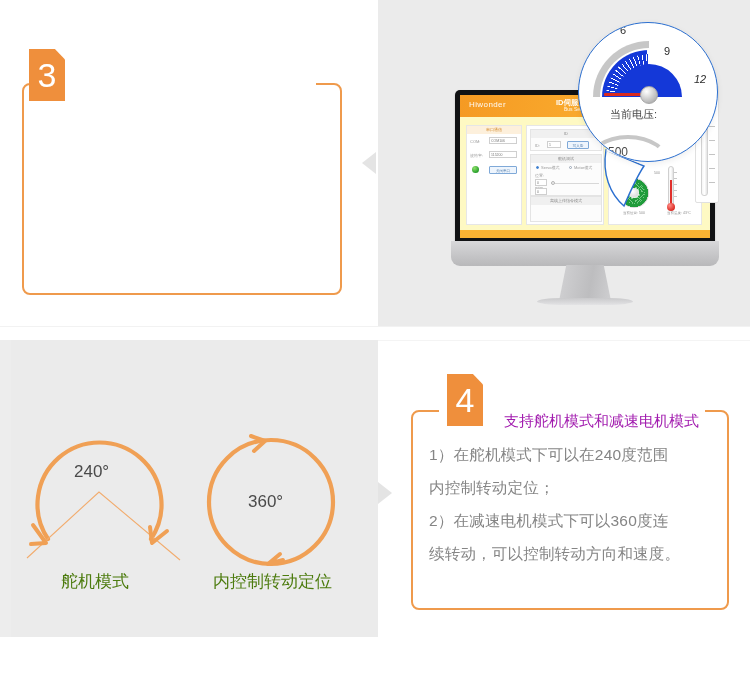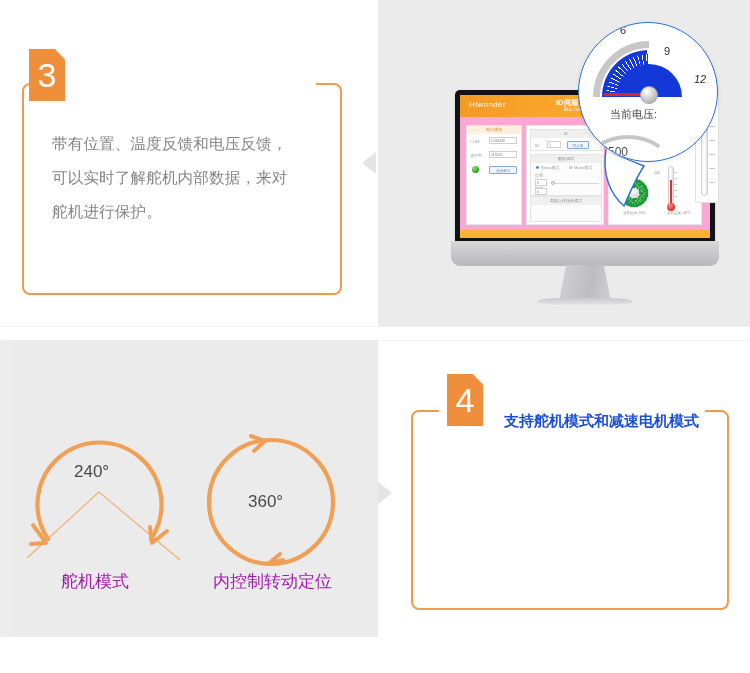--- a/index.html
+++ b/index.html
@@ -88,7 +88,7 @@
   }
   #mon-screen {
     position: relative; width: 100%; height: 100%;
-    background: #f9a8d4; overflow: hidden; padding-left: 32px;
+    background: #fef9c3; overflow: hidden; padding-left: 32px;
   }
   #mon-chin {
     position: absolute; left: -4px; top: 151px; width: 268px; height: 25px;

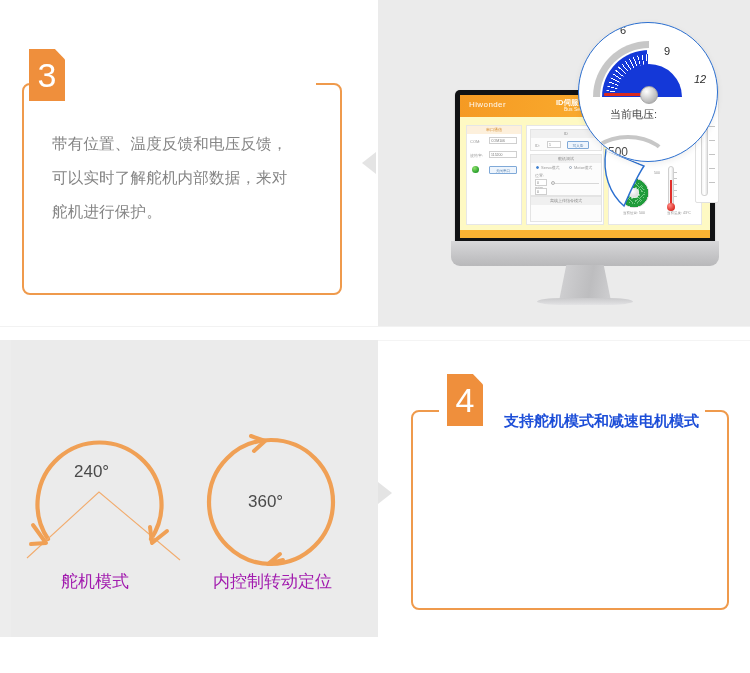--- a/index.html
+++ b/index.html
@@ -292,9 +292,6 @@
     <div class="card-head">
       <div class="badge">3</div>
     </div>
-    <div class="card-body">带有位置、温度反馈和电压反馈，
-可以实时了解舵机内部数据，来对
-舵机进行保护。</div>
   </div>
 
   <div class="card" id="card4">

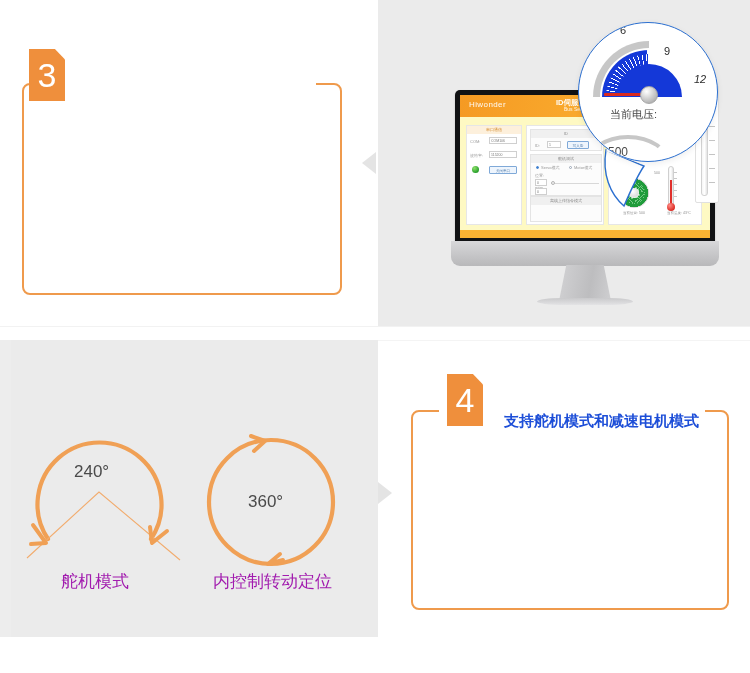--- a/index.html
+++ b/index.html
@@ -57,8 +57,8 @@
     font-weight: 700; letter-spacing: 0px; padding-left: 7px;
   }
   .card-sub {
-    position: absolute; color: #1d4ed8; font-size: 15px; line-height: 18px;
-    white-space: nowrap; font-weight: 700;
+    position: absolute; color: #a21caf; font-size: 15px; line-height: 18px;
+    white-space: nowrap; font-weight: 400;
   }
   .card-body {
     position: absolute; color: #858585; font-size: 15.5px; line-height: 34px;

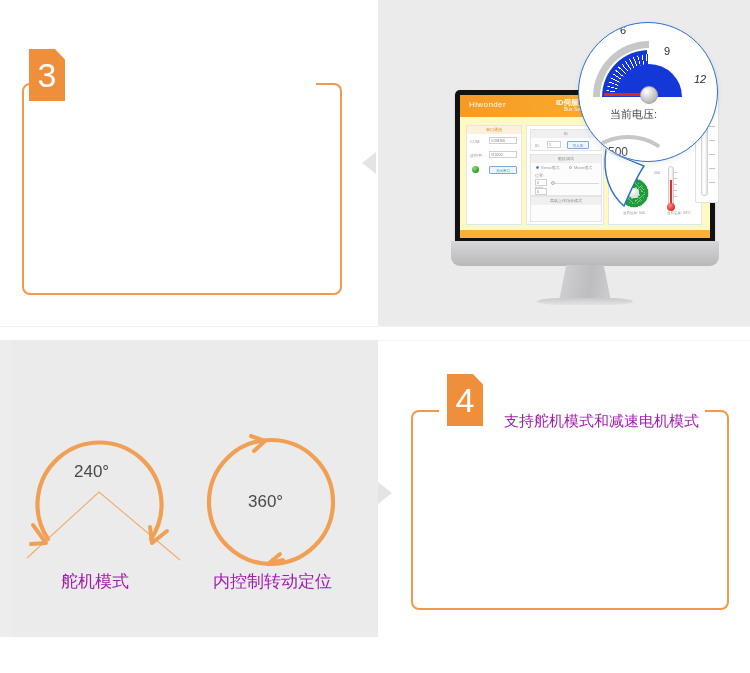--- a/index.html
+++ b/index.html
@@ -301,6 +301,10 @@
       <div class="badge">4</div>
     </div>
     <div class="card-sub">支持舵机模式和减速电机模式</div>
+    <div class="card-body">1）在舵机模式下可以在240度范围
+内控制转动定位；
+2）在减速电机模式下可以360度连
+续转动，可以控制转动方向和速度。</div>
   </div>
 
   <div id="monitor">

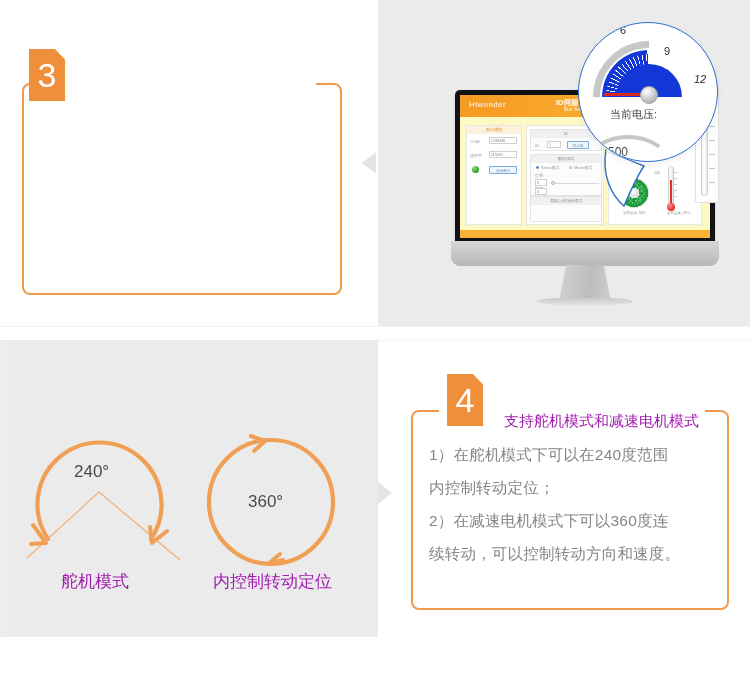--- a/index.html
+++ b/index.html
@@ -262,7 +262,7 @@
   
   #mag-tail { position: absolute; left: 600px; top: 148px; width: 46px; height: 62px; }
   .mode-cap {
-    position: absolute; color: #a21caf; font-size: 17px; text-align: center; white-space: nowrap;
+    position: absolute; color: #4d7c0f; font-size: 17px; text-align: center; white-space: nowrap;
   }
   #cap-240 { left: 20px; top: 570px; width: 150px; }
   #cap-360 { left: 190px; top: 570px; width: 165px; }

